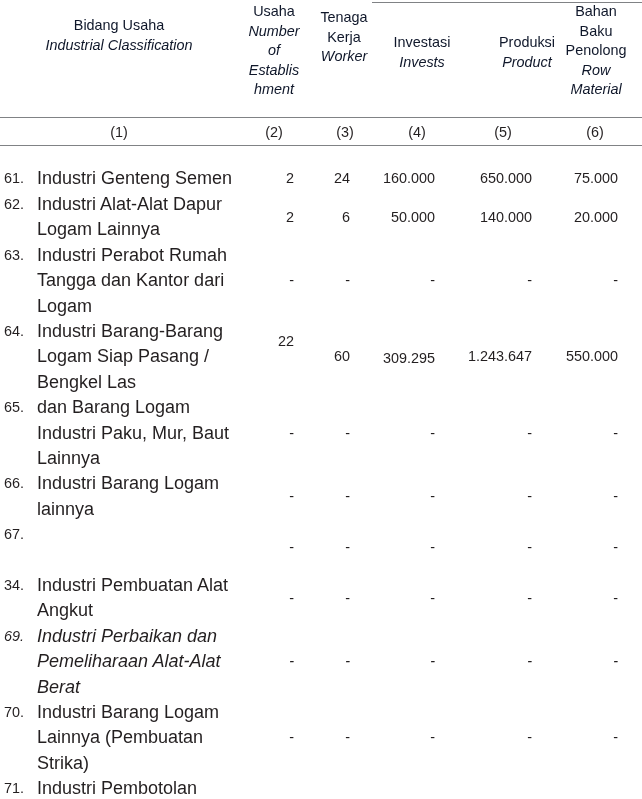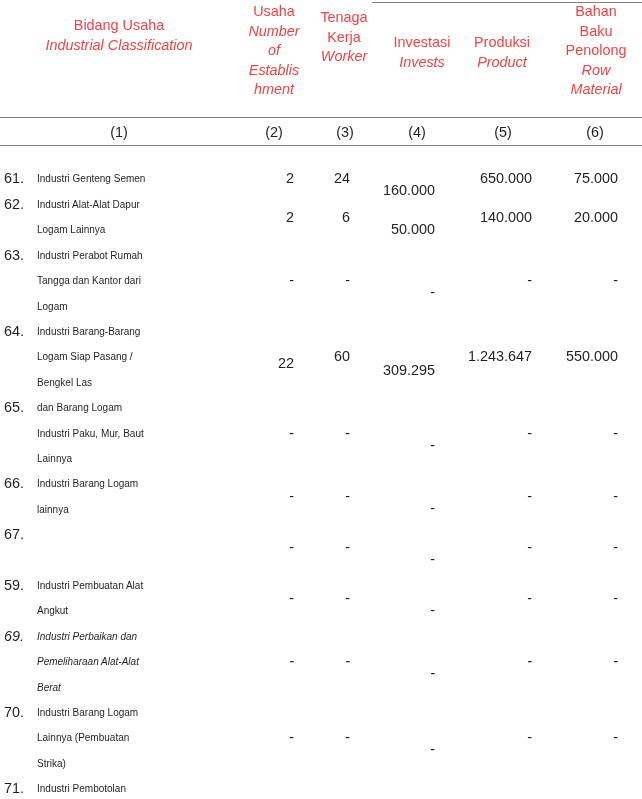--- a/index.html
+++ b/index.html
@@ -49,7 +49,7 @@
     text-align: center;
     font-size: 14.4px;
     line-height: 19.6px;
-    color: #ef4444;
+    color: #0f172a;
   }
   .th .en { font-style: italic; }
 

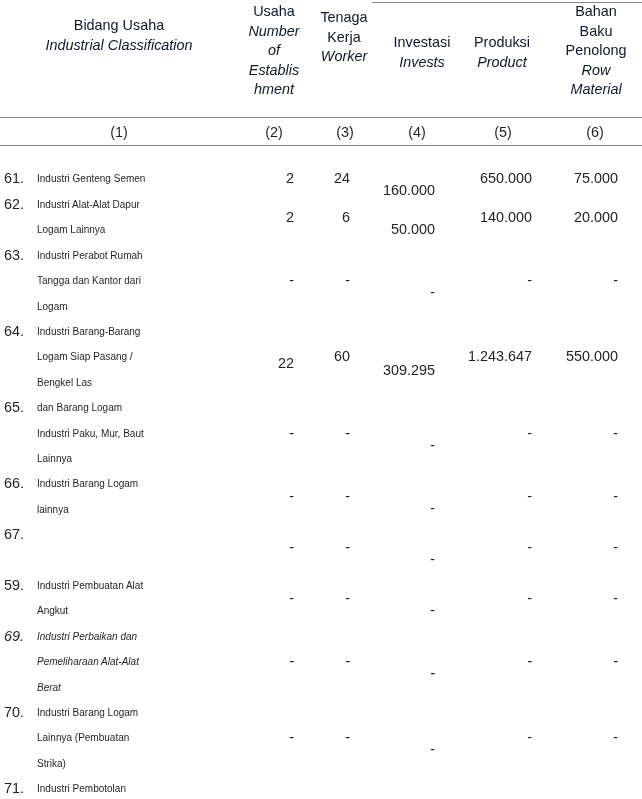--- a/index.html
+++ b/index.html
@@ -57,7 +57,7 @@
   .th-usaha  { left: 240px; width: 68px;  top: 2px;  }
   .th-tenaga { left: 310px; width: 68px;  top: 8px;  }
   .th-inv    { left: 378px; width: 88px;  top: 33px; }
-  .th-prod   { left: 459px; width: 86px;  top: 33px; }
+  .th-prod   { left: 484px; width: 86px;  top: 33px; }
   .th-bahan  { left: 552px; width: 88px;  top: 2px;  }
 
   

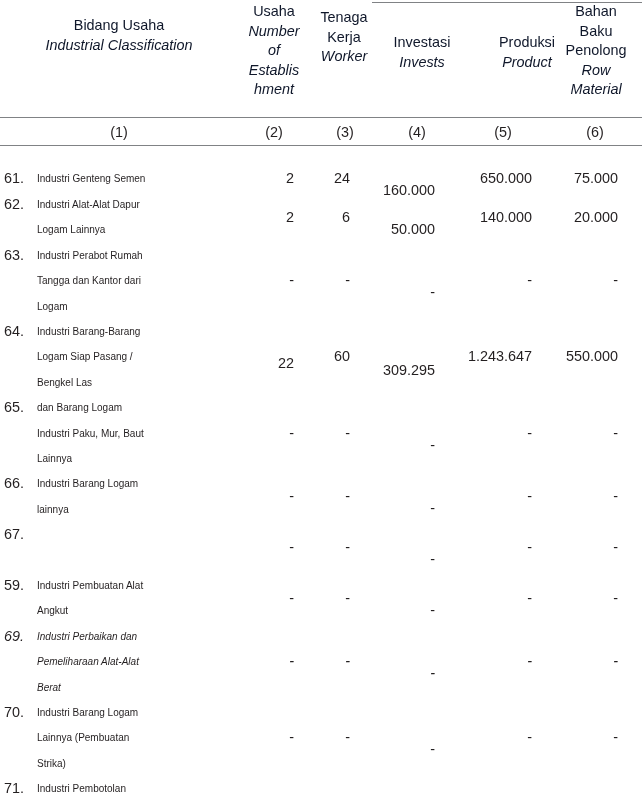--- a/index.html
+++ b/index.html
@@ -105,7 +105,7 @@
     left: 37px;
     width: 196px;
     text-align: left;
-    font-size: 10px;
+    font-size: 18px;
     line-height: 25.4px;
   }
   .vals {

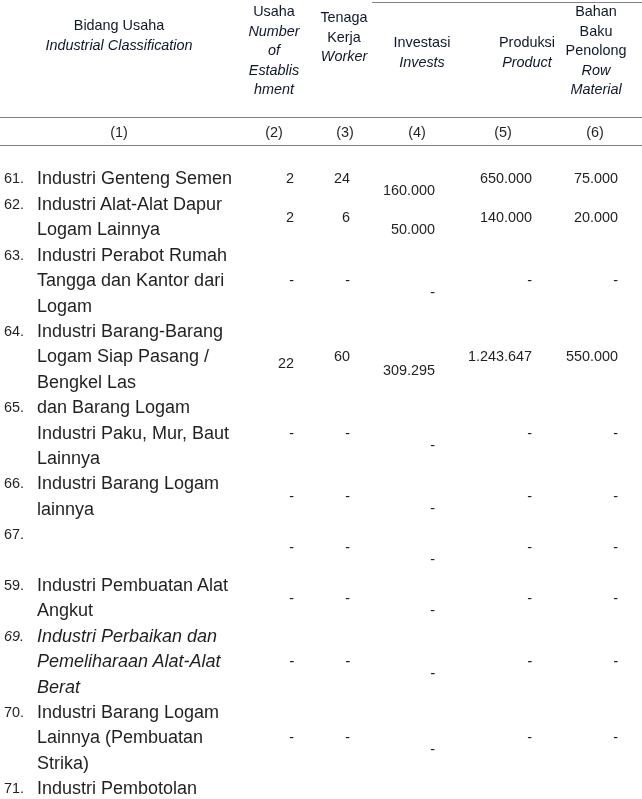--- a/index.html
+++ b/index.html
@@ -126,7 +126,7 @@
   
   .v0 { left: 238px; width:  56px; }
   .v1 { left: 300px; width:  50px; }
-  .v2 { left: 356px; width:  79px; margin-top: 12px; }
+  .v2 { left: 356px; width:  79px; }
   .v3 { left: 443px; width:  89px; }
   .v4 { left: 540px; width:  78px; }
 

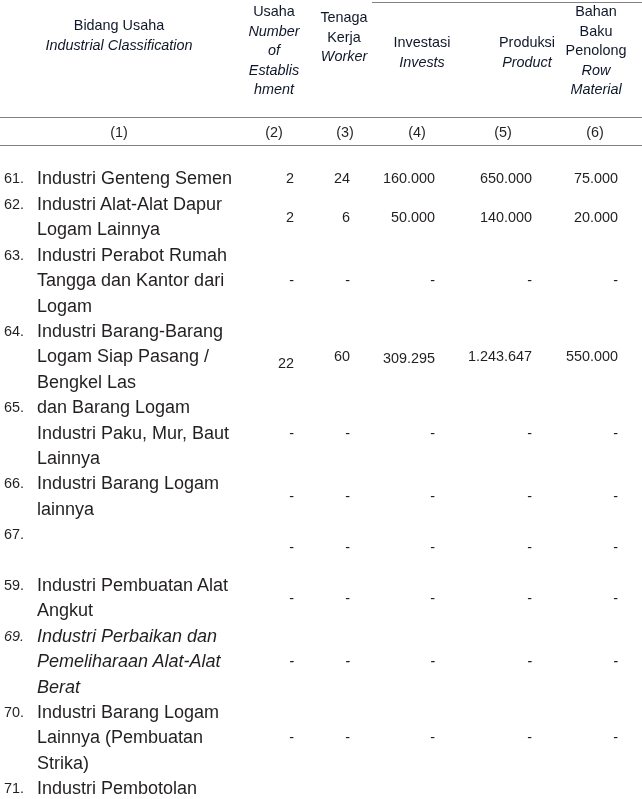--- a/index.html
+++ b/index.html
@@ -250,7 +250,7 @@
             <div>Bengkel Las</div>
           </div>
           <div class="vals">
-            <div class="cell-val v0" style="top: 32px;">22</div>
+            <div class="cell-val v0" style="top: 10px;">22</div>
             <div class="cell-val v1" style="top: 25.4px;">60</div>
             <div class="cell-val v2" style="top: 27px;">309.295</div>
             <div class="cell-val v3" style="top: 25.4px;">1.243.647</div>

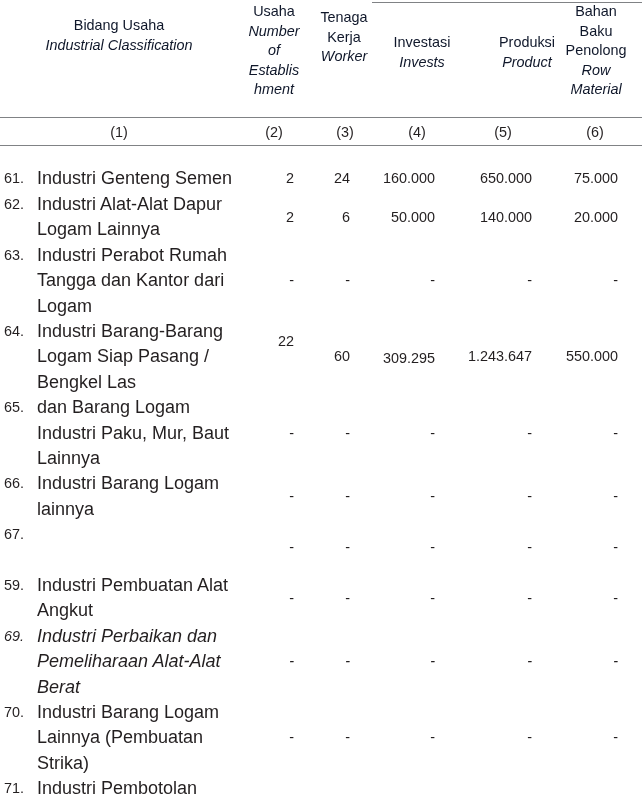--- a/index.html
+++ b/index.html
@@ -305,7 +305,7 @@
       </div>
       <div class="row">
         <div class="row-inner" style="height: 50.8px;">
-          <div class="cell-no">59.</div>
+          <div class="cell-no">34.</div>
           <div class="cell-name">
             <div>Industri Pembuatan Alat</div>
             <div>Angkut</div>

